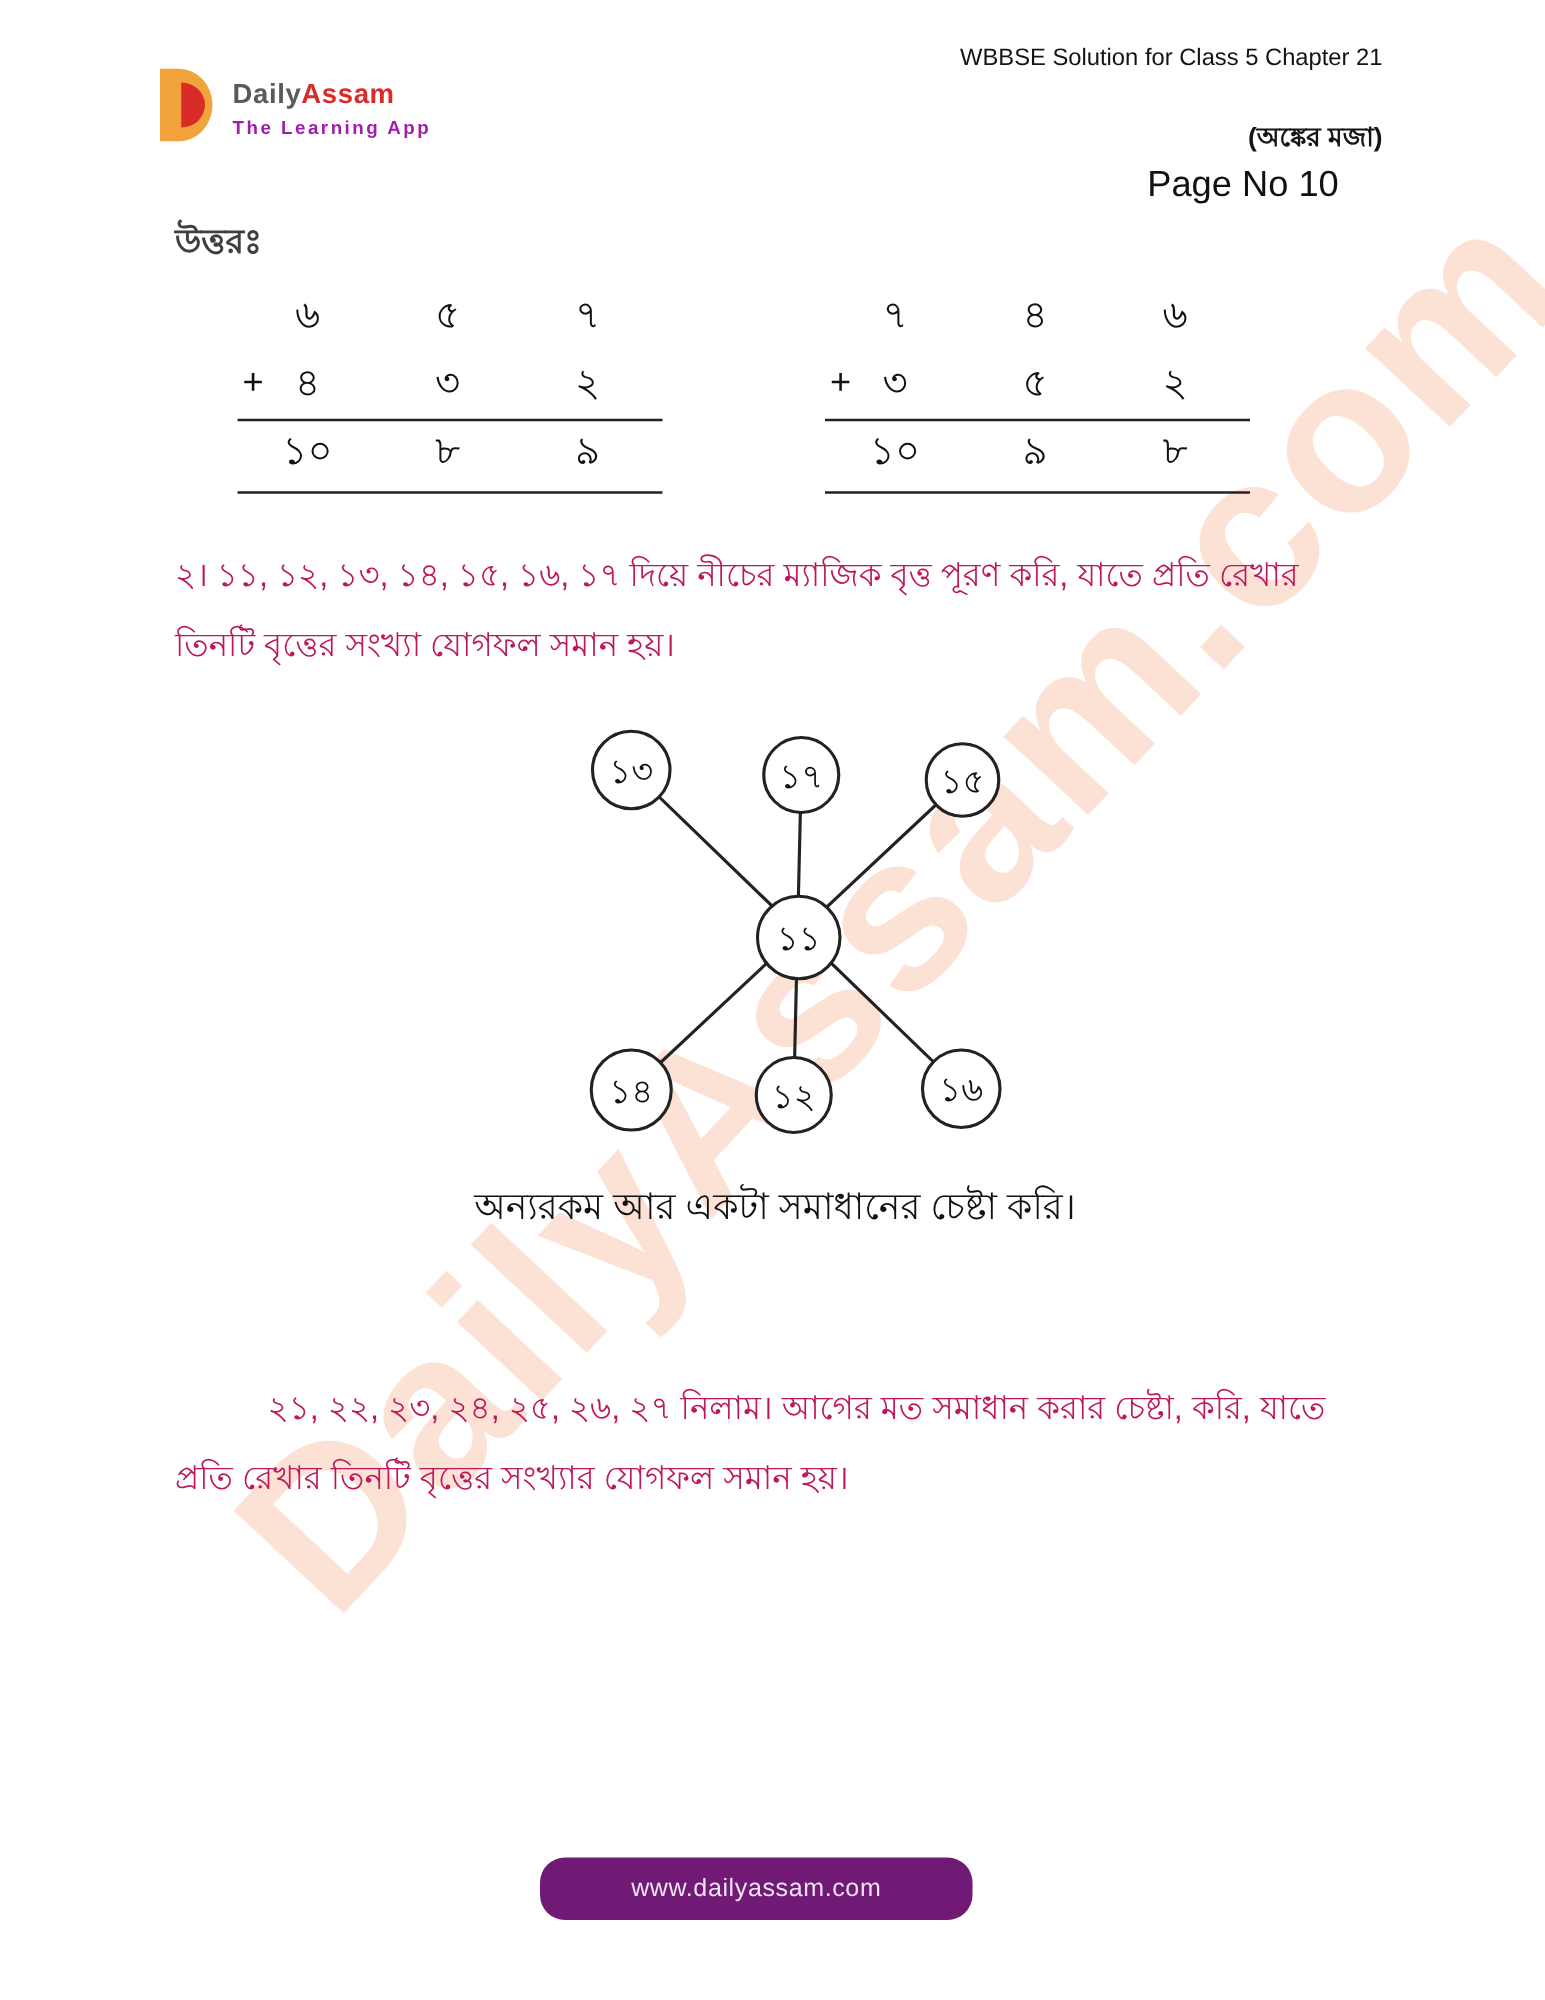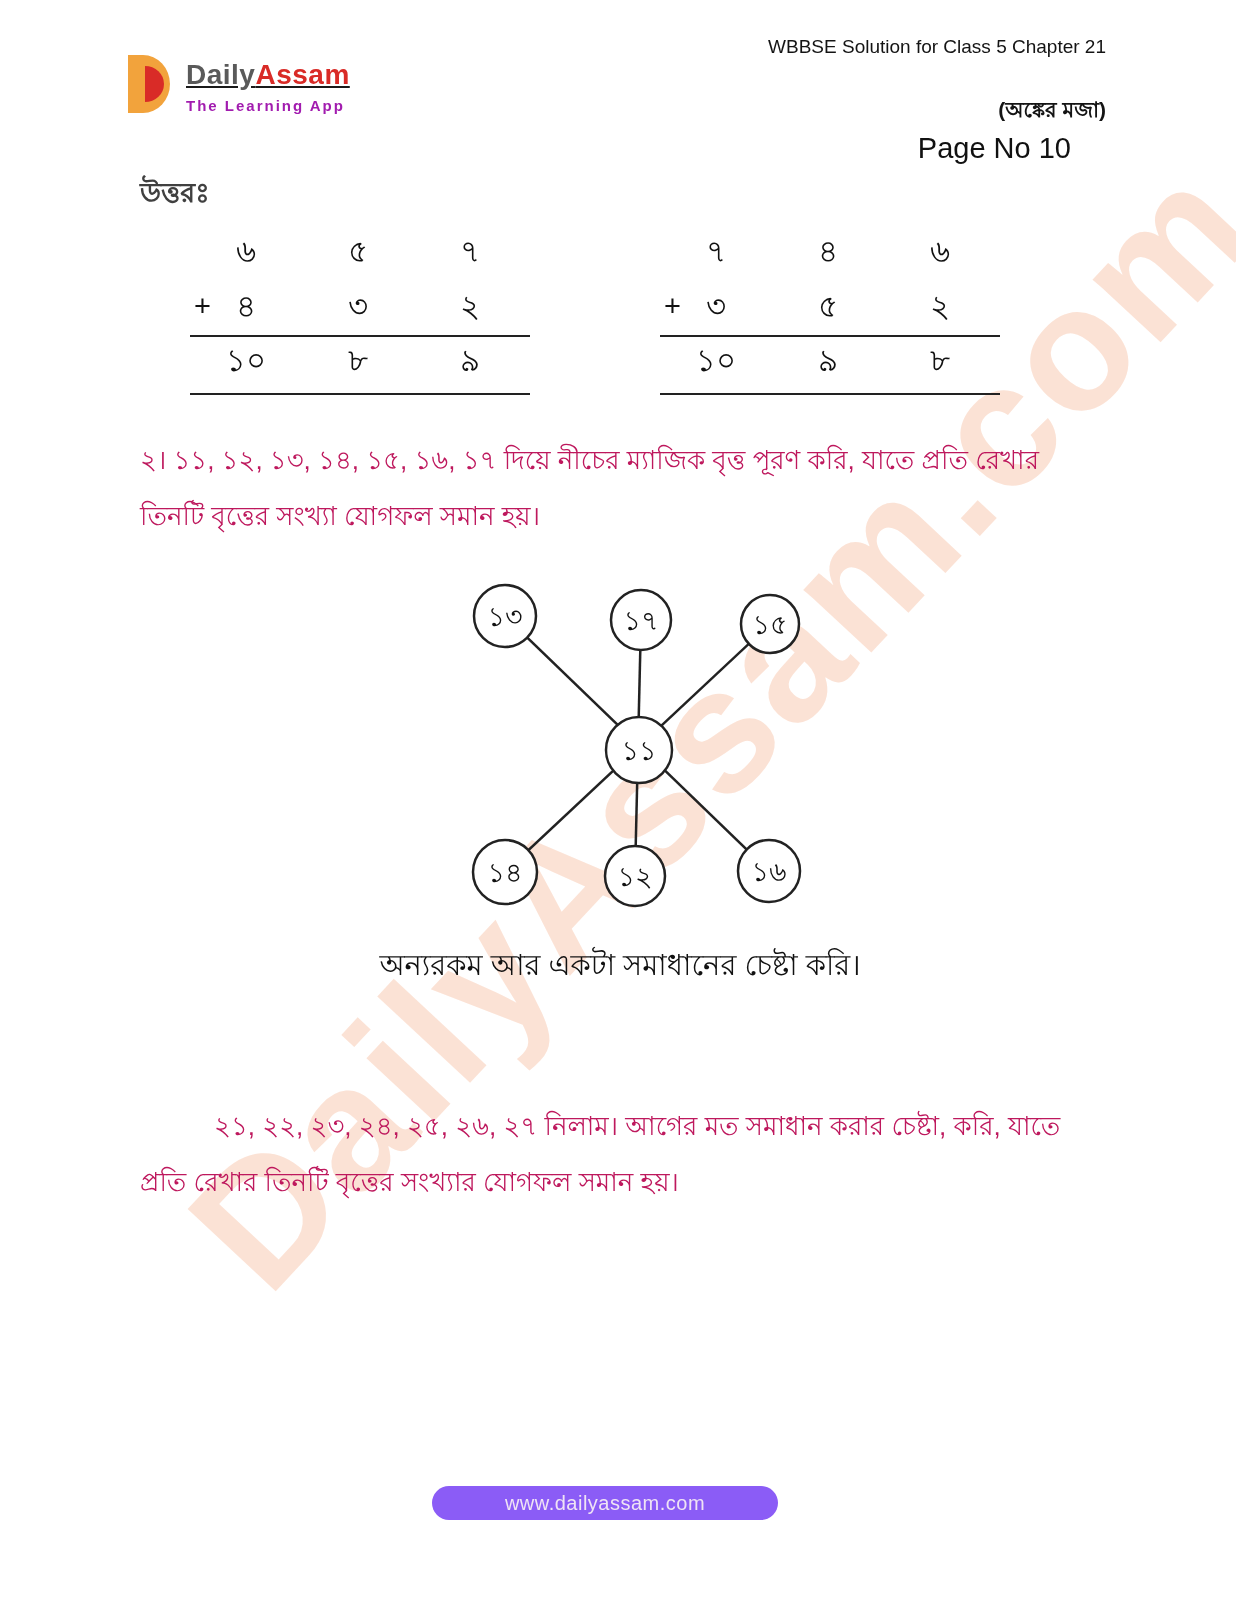--- a/index.html
+++ b/index.html
@@ -37,7 +37,7 @@
   .logo { position: absolute; left: 122px; top: 52px; display: flex; align-items: center; }
   .logo-mark { margin-right: 10px; }
   .logo-textcol { display: flex; flex-direction: column; }
-  .logo-brand { font-size: 28px; font-weight: bold; letter-spacing: 0.5px; text-decoration: underline; }
+  .logo-brand { font-size: 22px; font-weight: bold; letter-spacing: 0.5px; }
   .logo-brand .daily { color: #5a5a5a; }
   .logo-brand .assam { color: #d92b27; }
   .logo-tagline { font-size: 15px; font-weight: bold; color: #a21caf; letter-spacing: 2px; margin-top: 6px; }

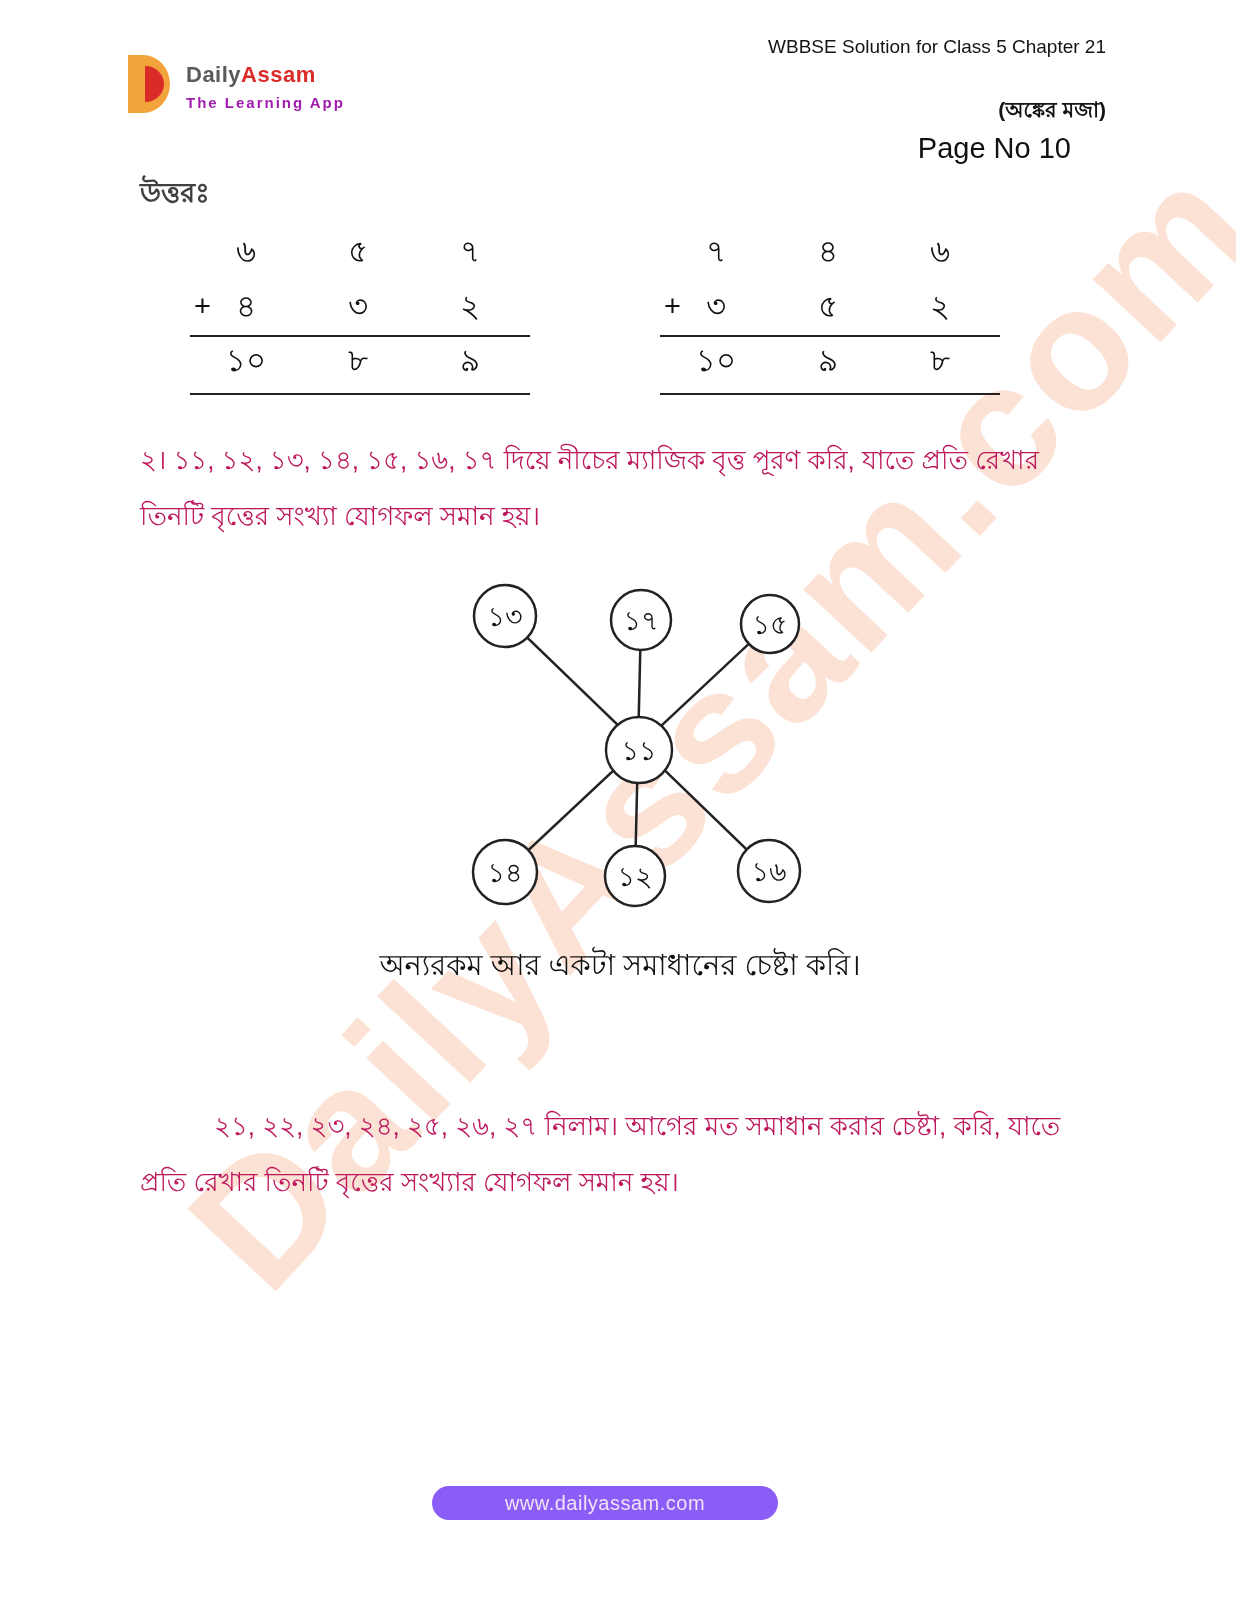--- a/index.html
+++ b/index.html
@@ -94,8 +94,8 @@
   
   .footer-pill {
     position: absolute; left: 432px; top: 1486px;
-    width: 346px; height: 34px;
-    background: #8b5cf6;
+    width: 346px; height: 50px;
+    background: #701a75;
     border-radius: 20px;
     display: flex; align-items: center; justify-content: center;
     font-size: 20px; color: #efe3f5; letter-spacing: 0.5px;

